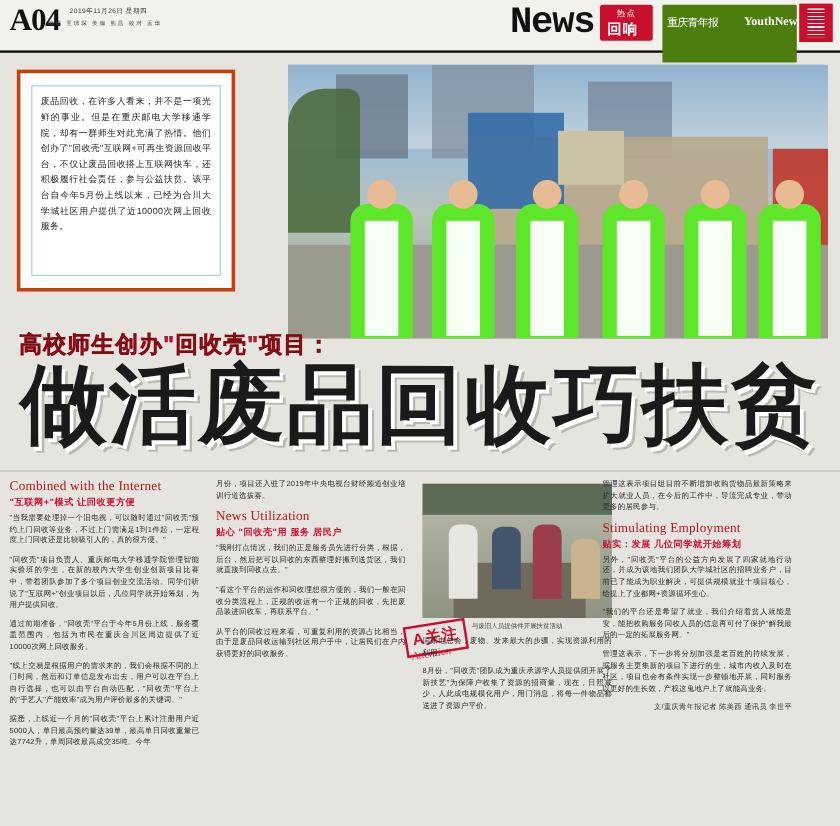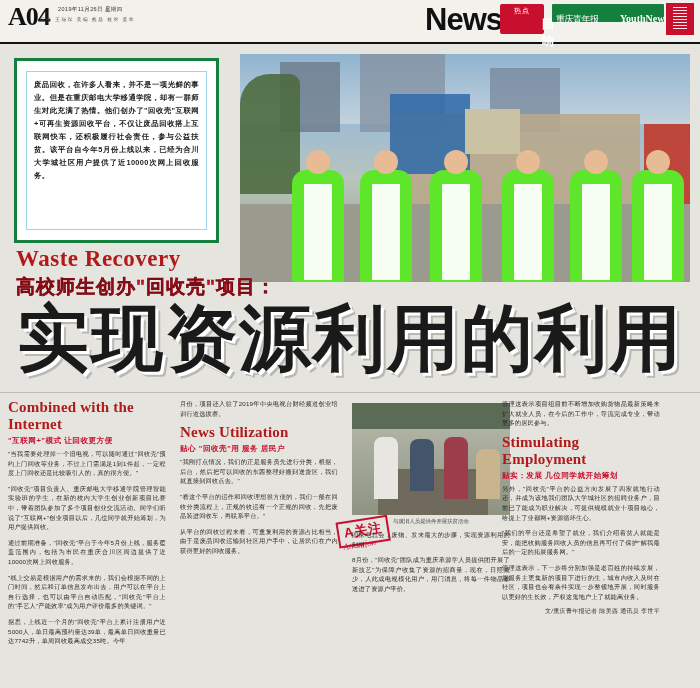--- a/index.html
+++ b/index.html
@@ -58,7 +58,7 @@
     font-size: 31px;
     font-weight: bold;
     color: #111;
-    font-family: Liberation Sans, sans-serif;
+    font-family: Liberation Mono, monospace;
     letter-spacing: -1px;
   }
   .hot-badge {

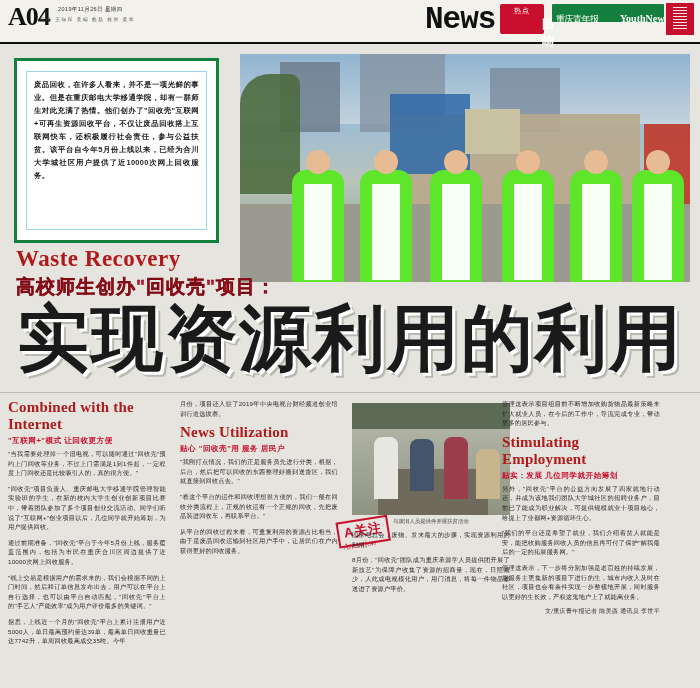--- a/index.html
+++ b/index.html
@@ -81,7 +81,6 @@
     font-size: 12px;
     font-weight: bold;
     letter-spacing: 1px;
-    margin-left: 36px;
   }
   .brand-block {
     position: absolute;

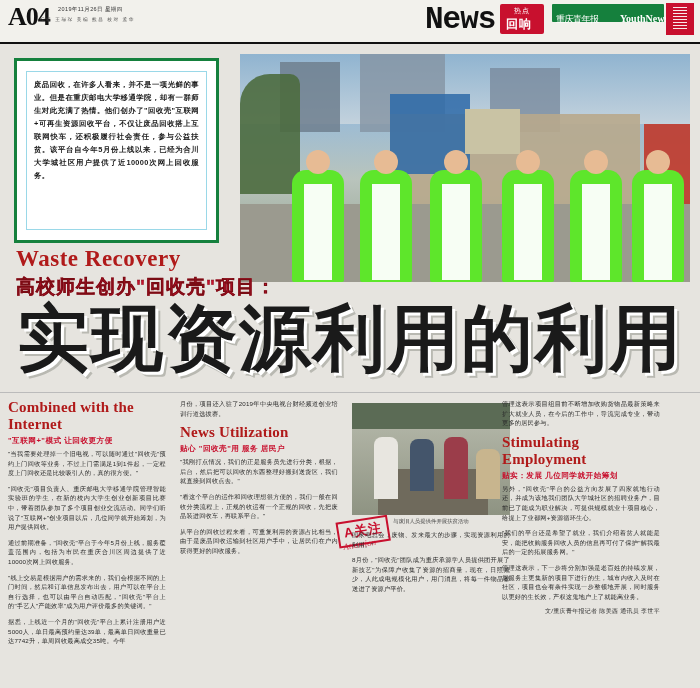--- a/index.html
+++ b/index.html
@@ -85,8 +85,8 @@
   .brand-block {
     position: absolute;
     left: 552px; top: 4px;
-    width: 112px; height: 18px;
-    background: #15803d;
+    width: 112px; height: 48px;
+    background: #4d7c0f;
     color: #fff;
     border-radius: 1px;
   }

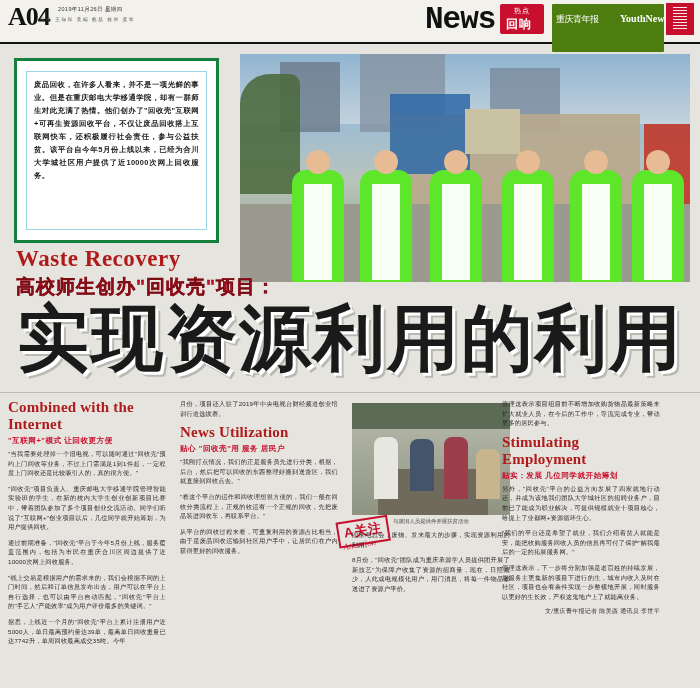--- a/index.html
+++ b/index.html
@@ -127,12 +127,11 @@
   .lead-box {
     position: absolute;
     left: 14px; top: 14px;
-    width: 205px; height: 185px;
+    width: 182px; height: 185px;
     background: #fff;
-    border: 3px solid #15803d;
+    border: 3px solid #c2410c;
     box-sizing: border-box;
     padding: 10px 9px;
-    font-weight: bold;
   }
   .lead-box .inner {
     border: 1px solid #9ad8e8;

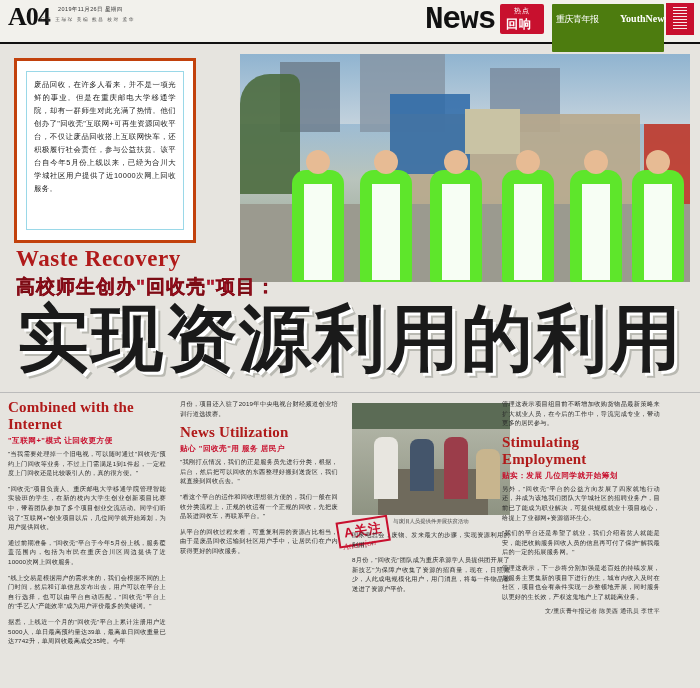--- a/index.html
+++ b/index.html
@@ -370,7 +370,6 @@
       <div class="person p6"></div>
     </div>
 
-    <div class="kicker-en">Waste Recovery</div>
     <div class="kicker-cn">高校师生创办"回收壳"项目：</div>
     <div class="headline">实现资源利用的利用</div>
   </div>

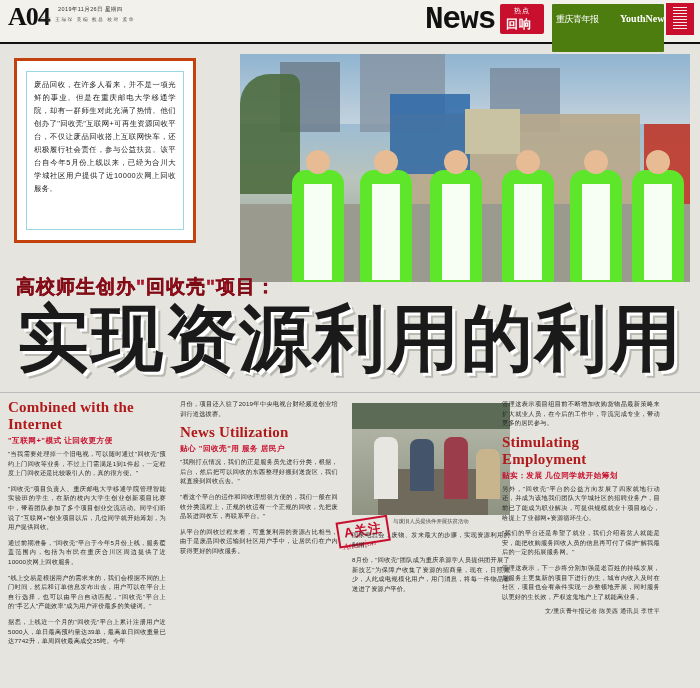--- a/index.html
+++ b/index.html
@@ -371,7 +371,7 @@
     </div>
 
     <div class="kicker-cn">高校师生创办"回收壳"项目：</div>
-    <div class="headline">实现资源利用的利用</div>
+    <div class="headline">做活废品回收巧扶贫</div>
   </div>
 
   <div class="body-area">

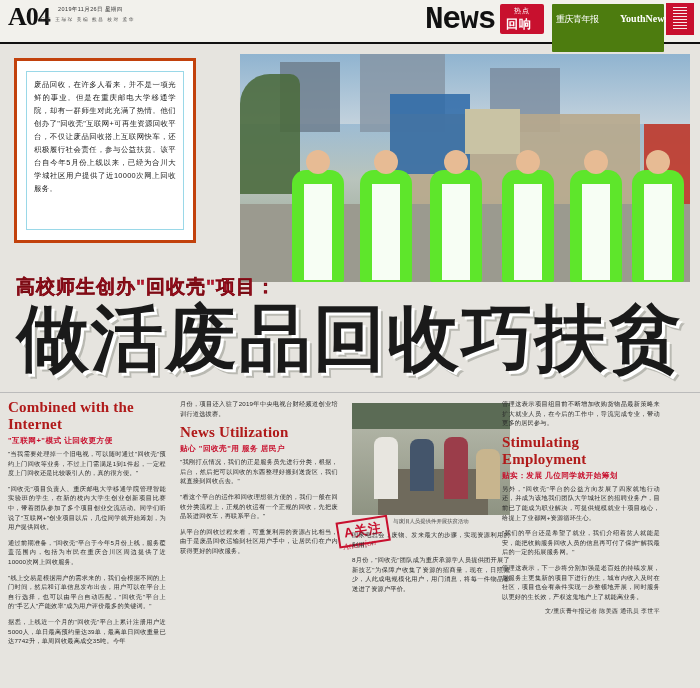--- a/index.html
+++ b/index.html
@@ -245,10 +245,10 @@
   .c4 { left: 502px; }
 
   .sec-en {
-    font-size: 15px;
+    font-size: 11px;
     font-family: "Liberation Serif", serif;
     color: #b01a1a;
-    font-weight: bold;
+    font-weight: normal;
     margin-bottom: 3px;
     letter-spacing: 0.2px;
   }

